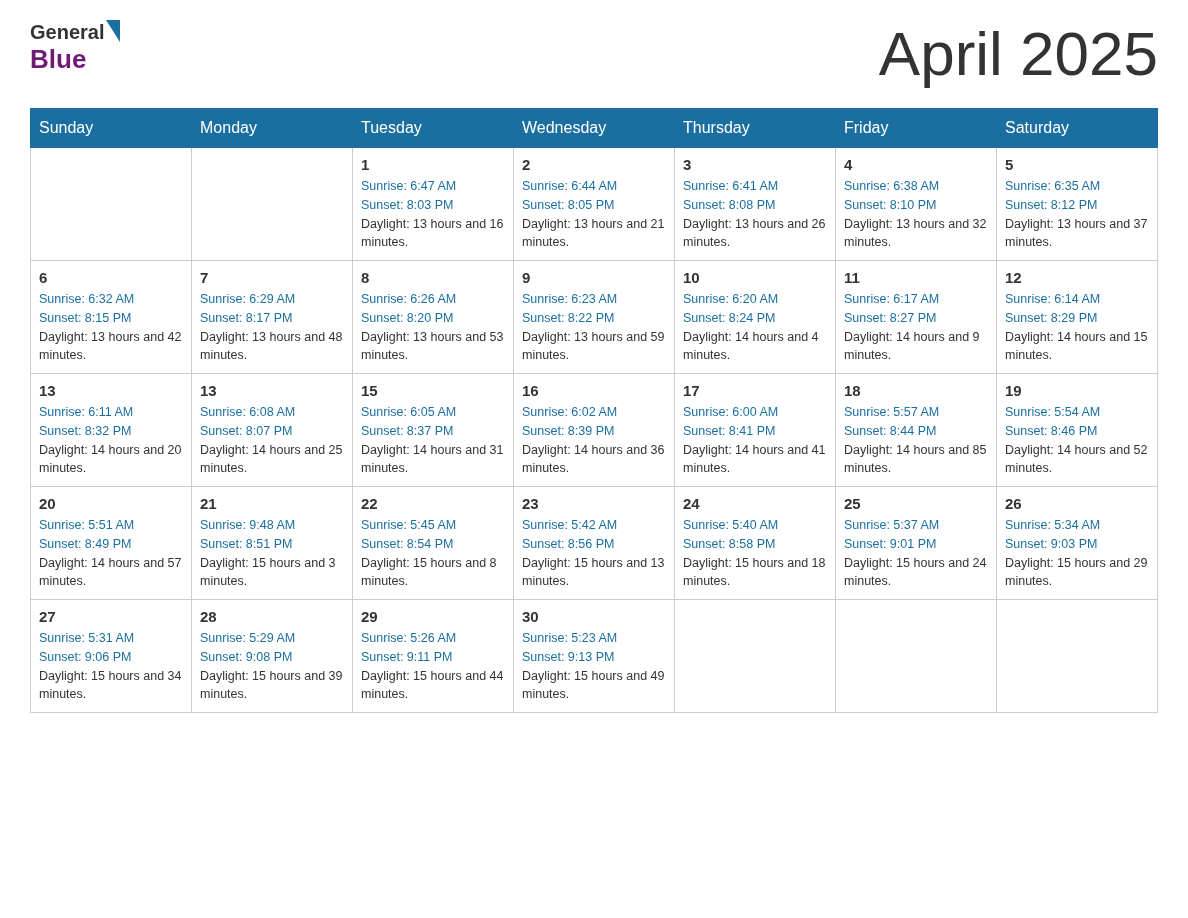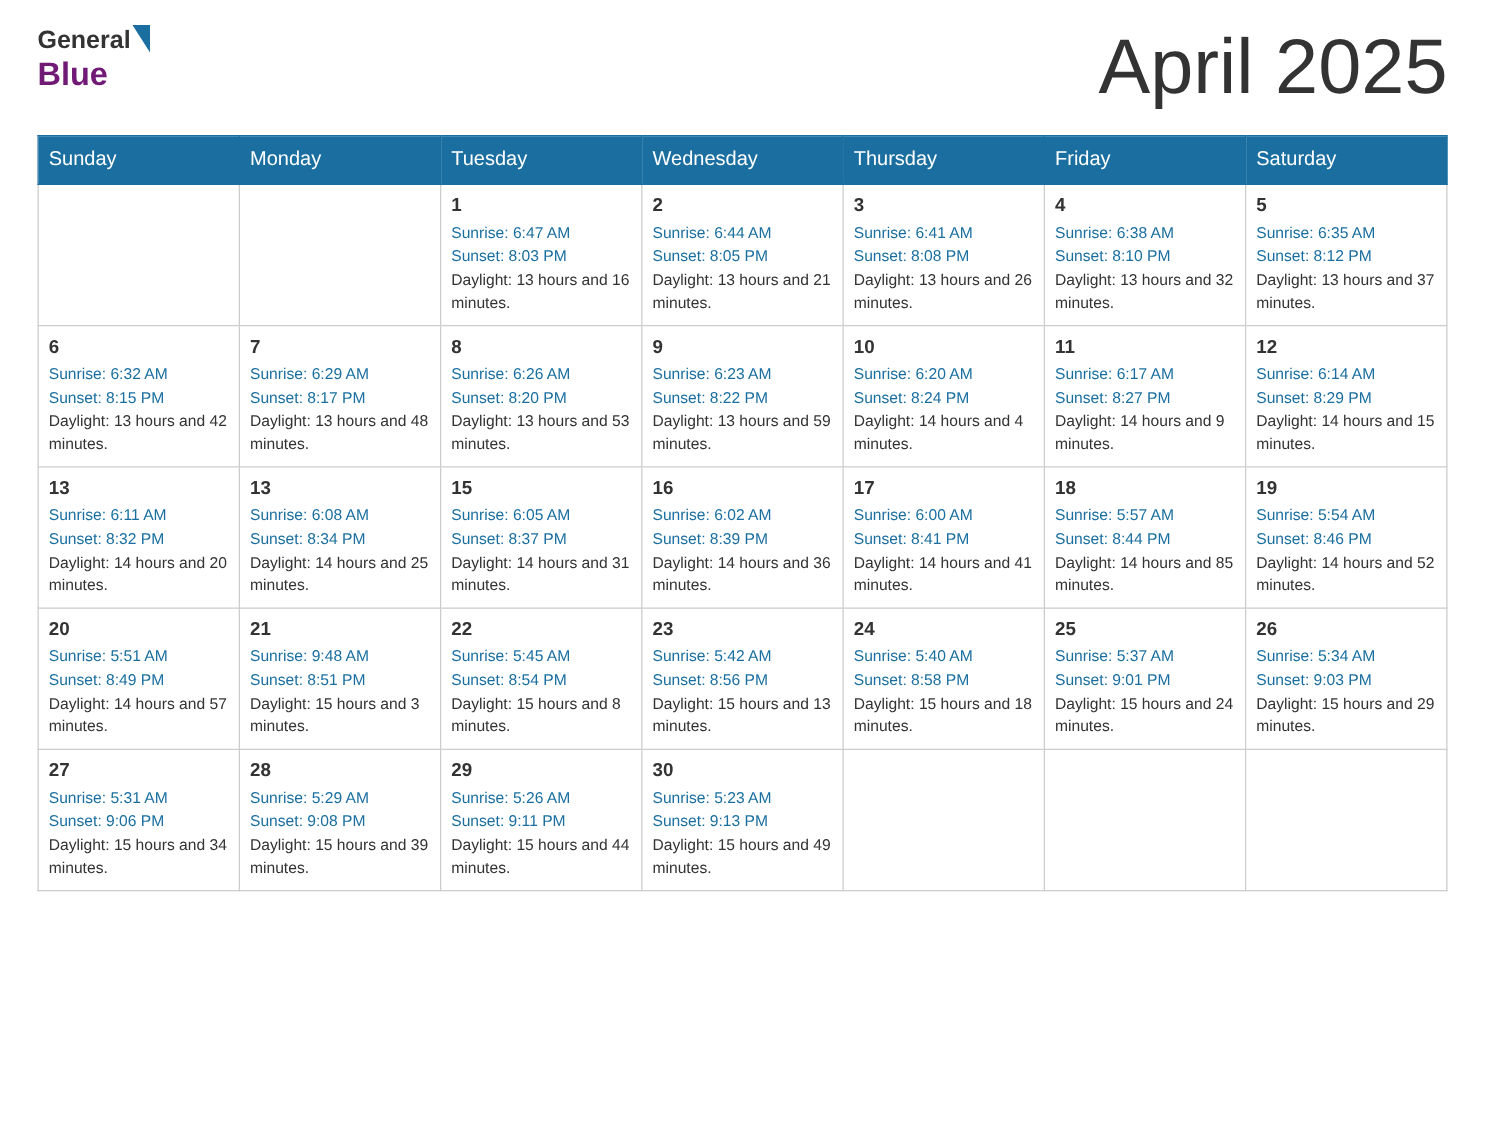--- a/index.html
+++ b/index.html
@@ -193,7 +193,7 @@
         </td>
         <td>
           <span class="day-number">13</span>
-          <div class="day-info"><span class="sunrise">Sunrise: 6:08 AM</span><br><span class="sunset">Sunset: 8:34 PM</span><br><span class="daylight">Daylight: 14 hours and 25 minutes.</span></div>
+          <div class="day-info"><span class="sunrise">Sunrise: 6:08 AM</span><br><span class="sunset">Sunset: 8:07 PM</span><br><span class="daylight">Daylight: 14 hours and 25 minutes.</span></div>
         </td>
         <td>
           <span class="day-number">15</span>

